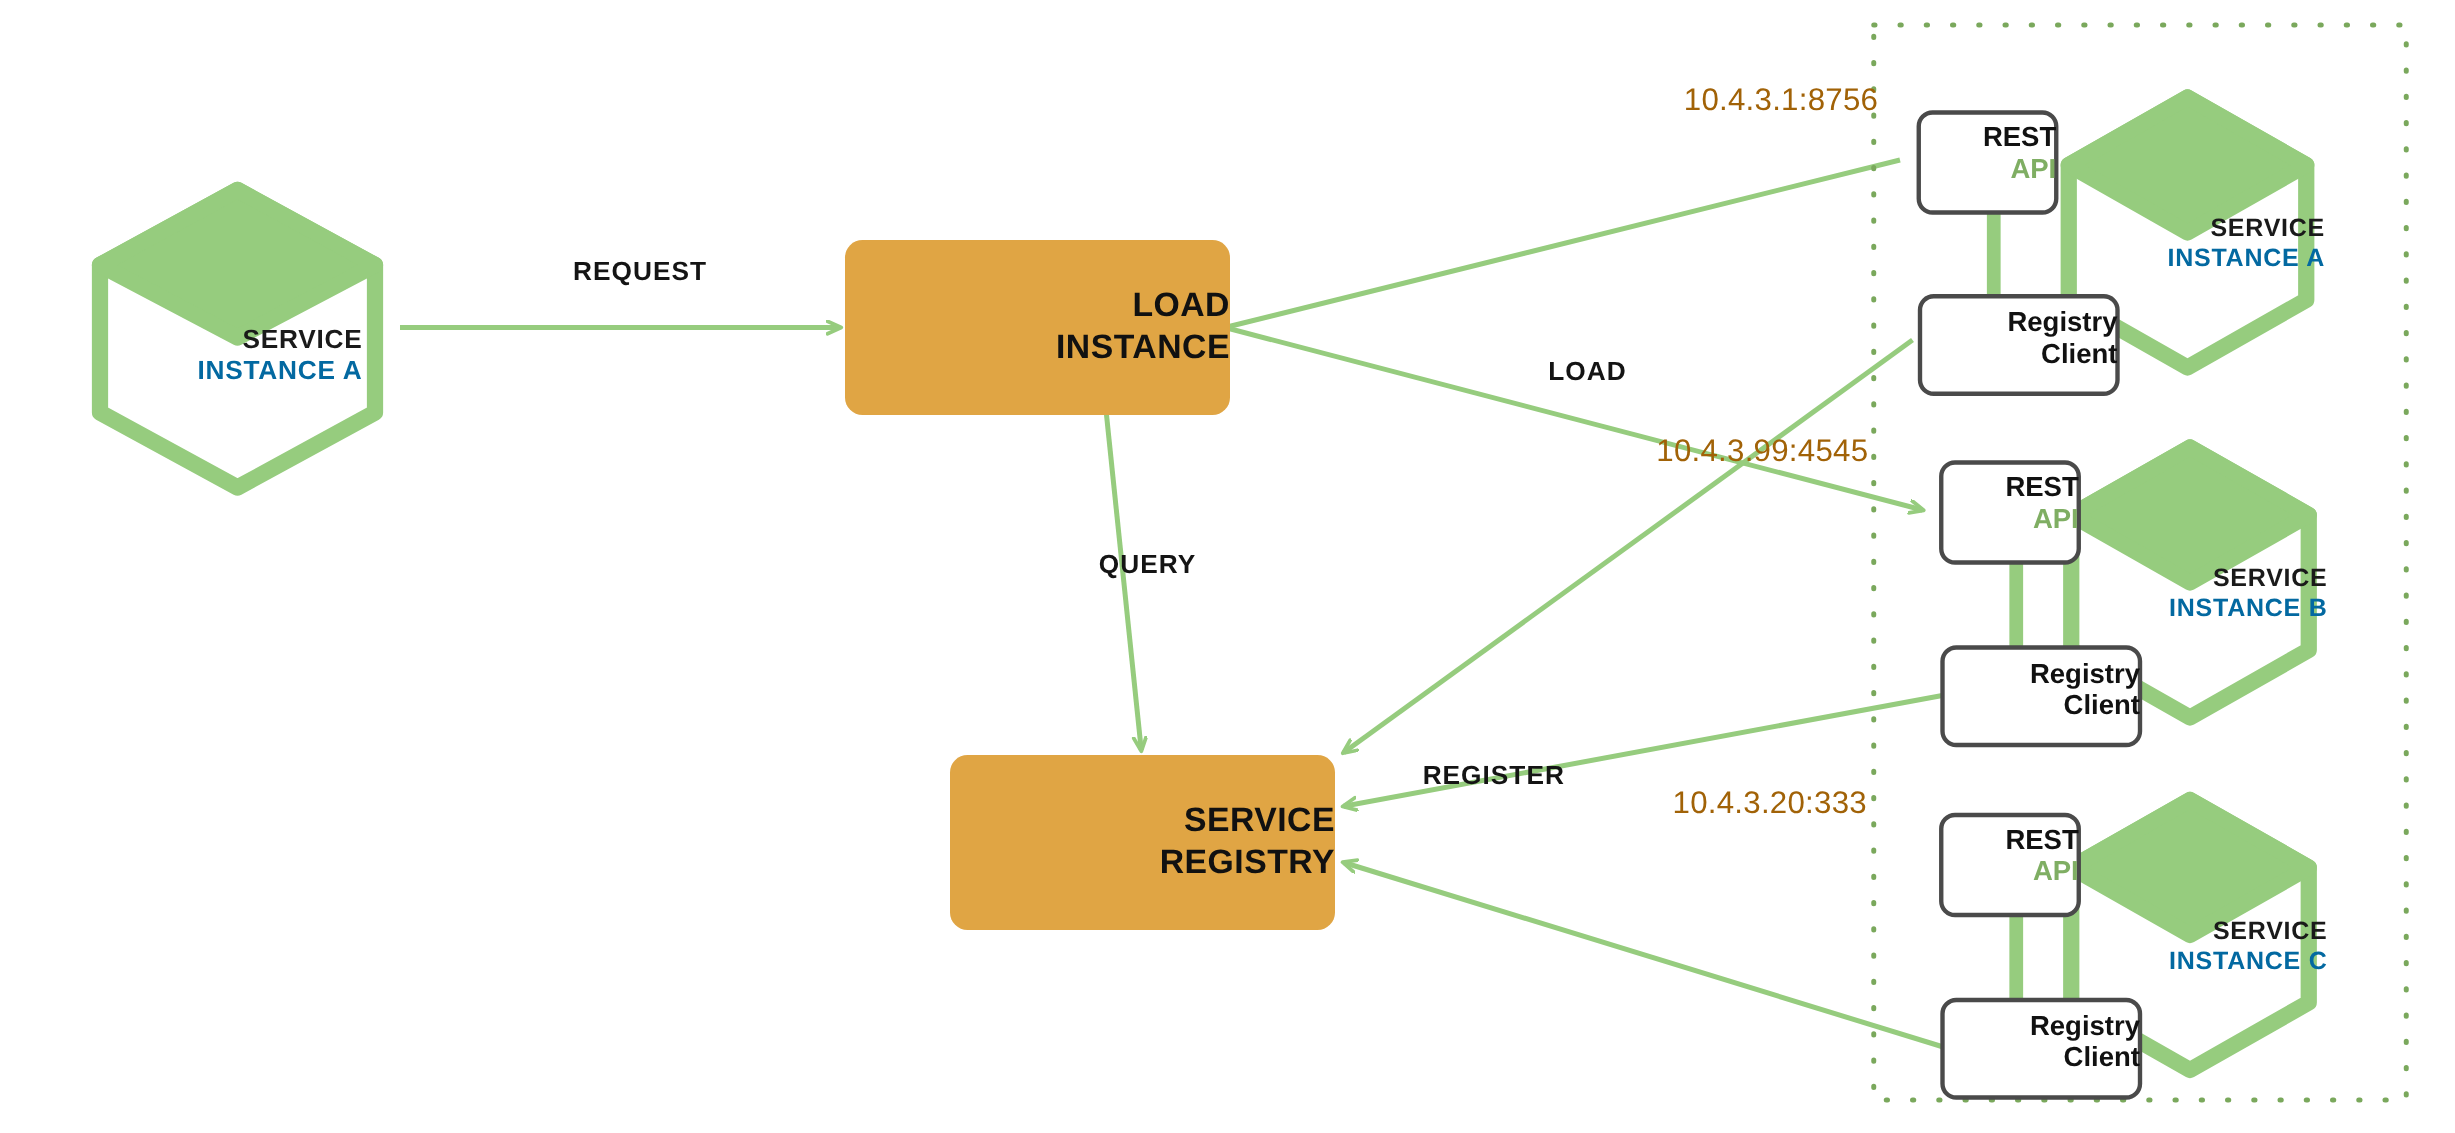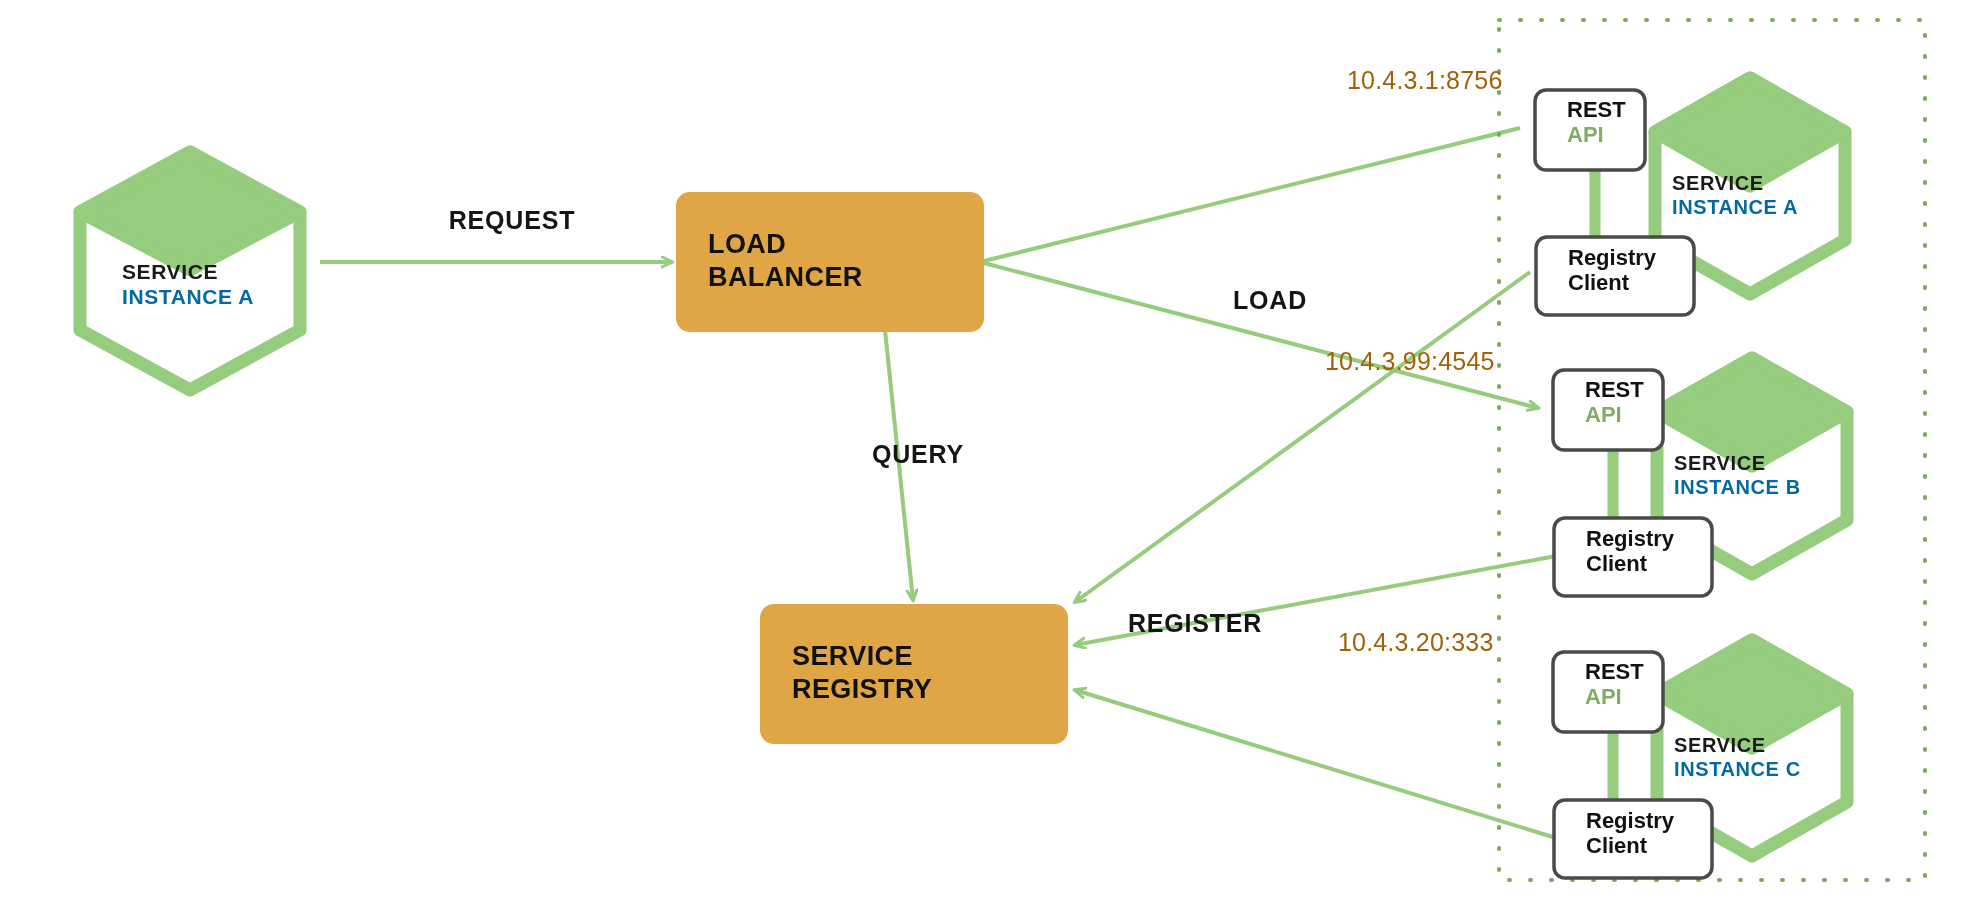--- a/index.html
+++ b/index.html
@@ -31,10 +31,9 @@
   .node-label {
     position: absolute;
     z-index: 3;
-    text-align: left;
+    text-align: right;
     pointer-events: none;
     white-space: nowrap;
-    padding-left: 32px;
   }
 
   

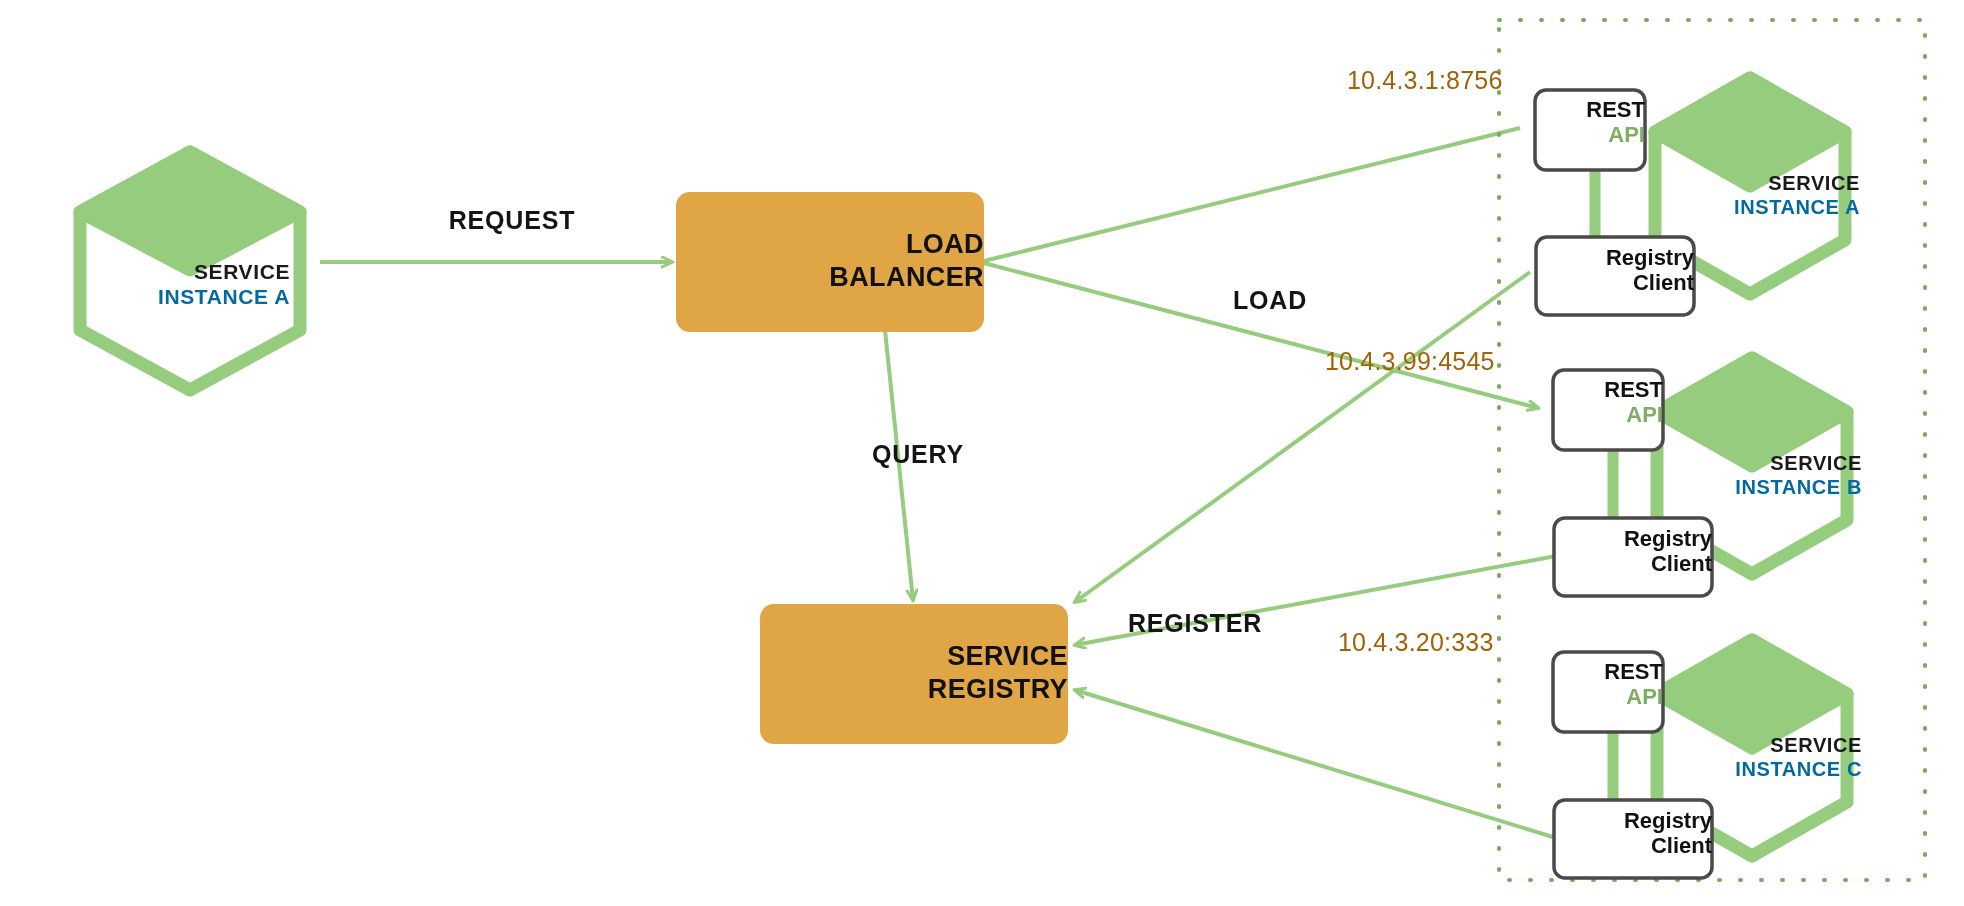--- a/index.html
+++ b/index.html
@@ -77,7 +77,7 @@
     z-index: 4;
     font-weight: bold;
     color: #141414;
-    font-size: 25px;
+    font-size: 21px;
     letter-spacing: 0.8px;
     line-height: 1.2;
     text-align: center;

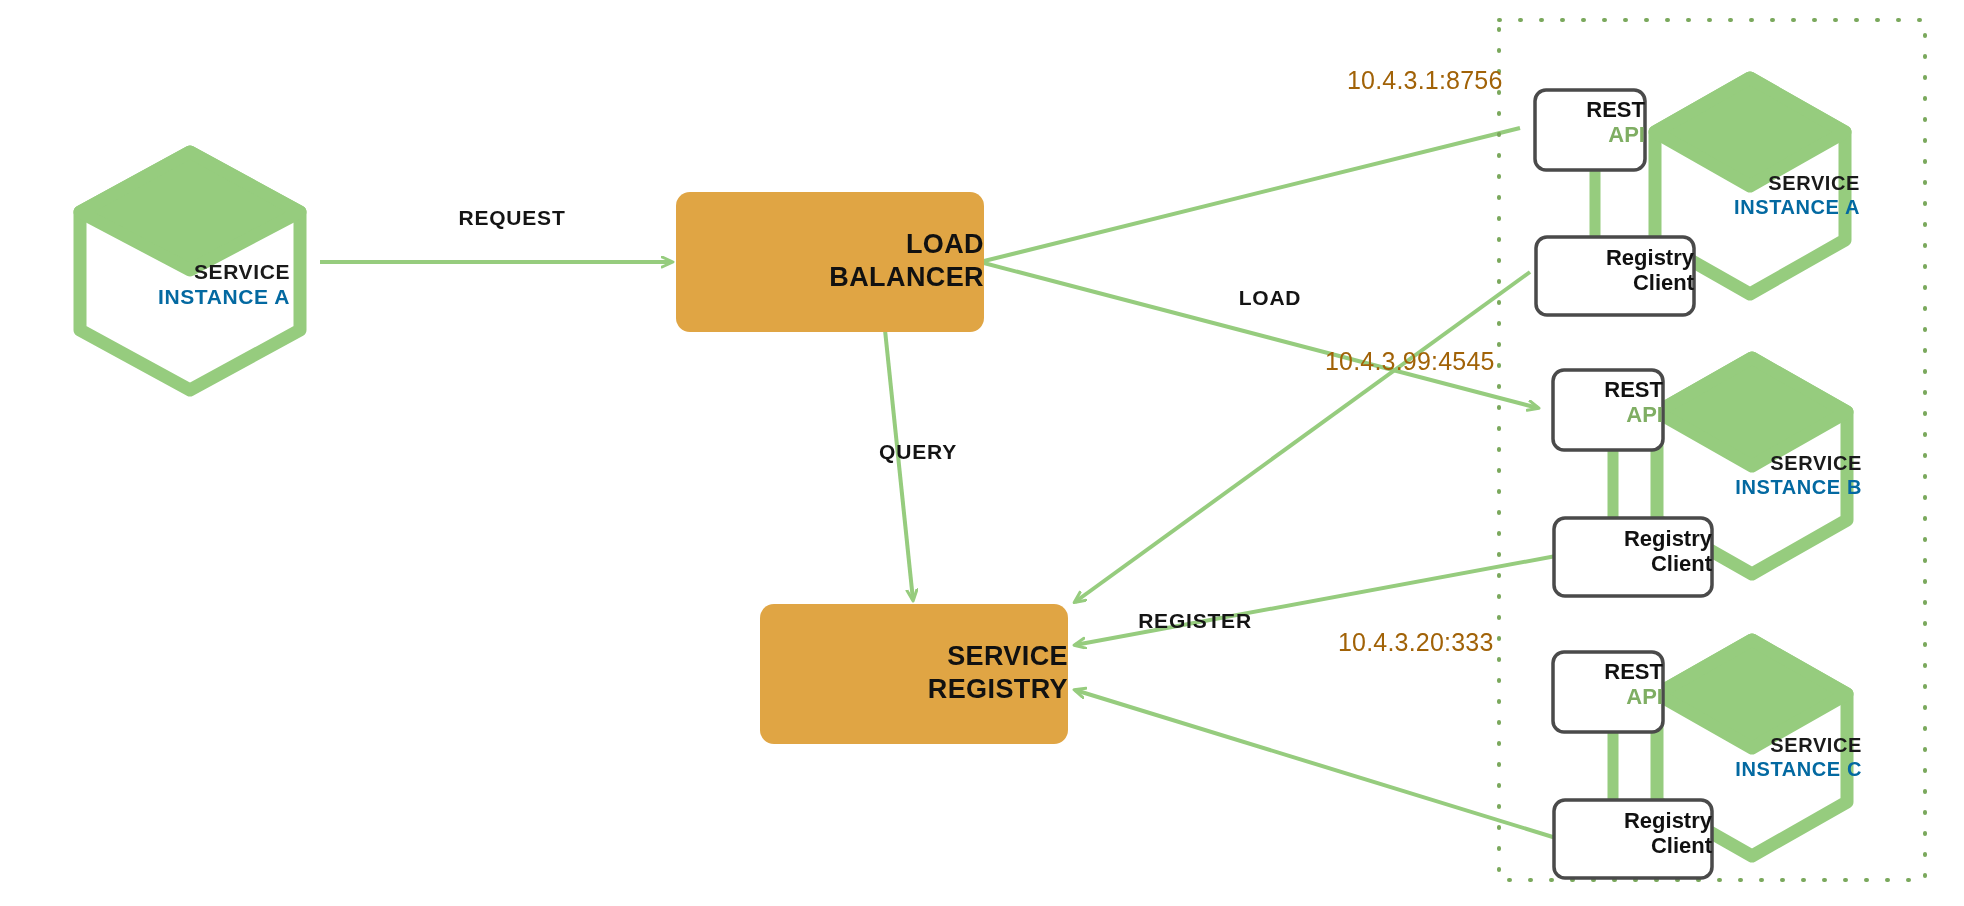--- a/index.html
+++ b/index.html
@@ -173,7 +173,7 @@
 
   <div class="node-label" style="left:676px; top:228px; width:308px;">
     <div class="boxlabel">LOAD</div>
-    <div class="boxlabel">BALANCER</div>
+    <div class="boxlabel">INSTANCE</div>
   </div>
 
   <div class="node-label" style="left:760px; top:640px; width:308px;">

